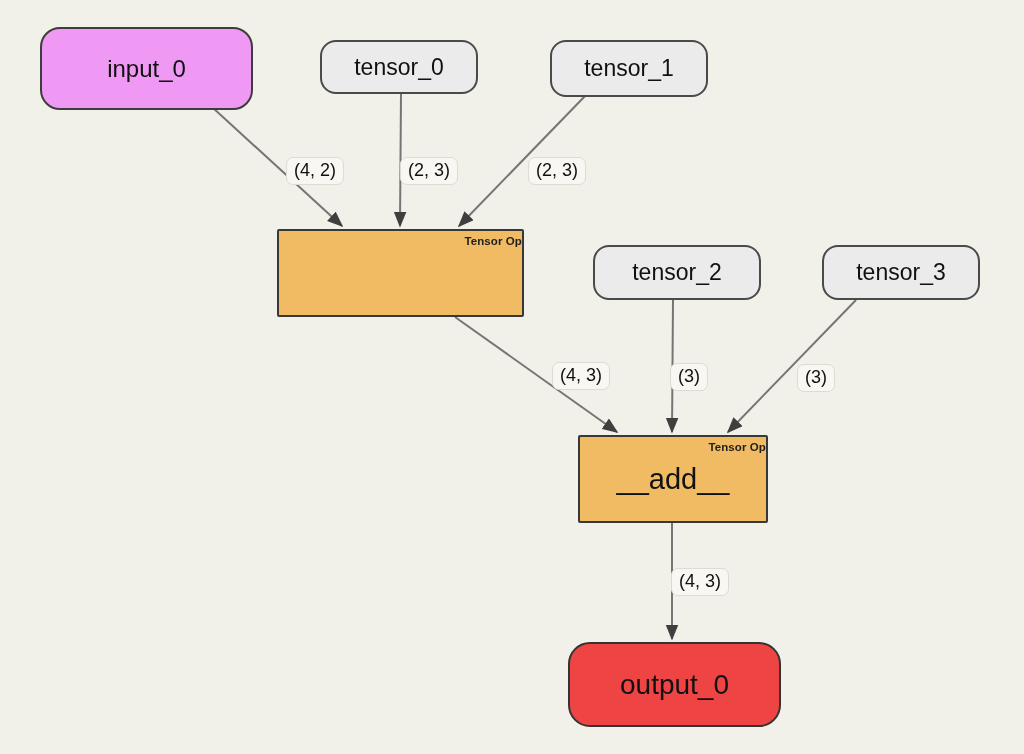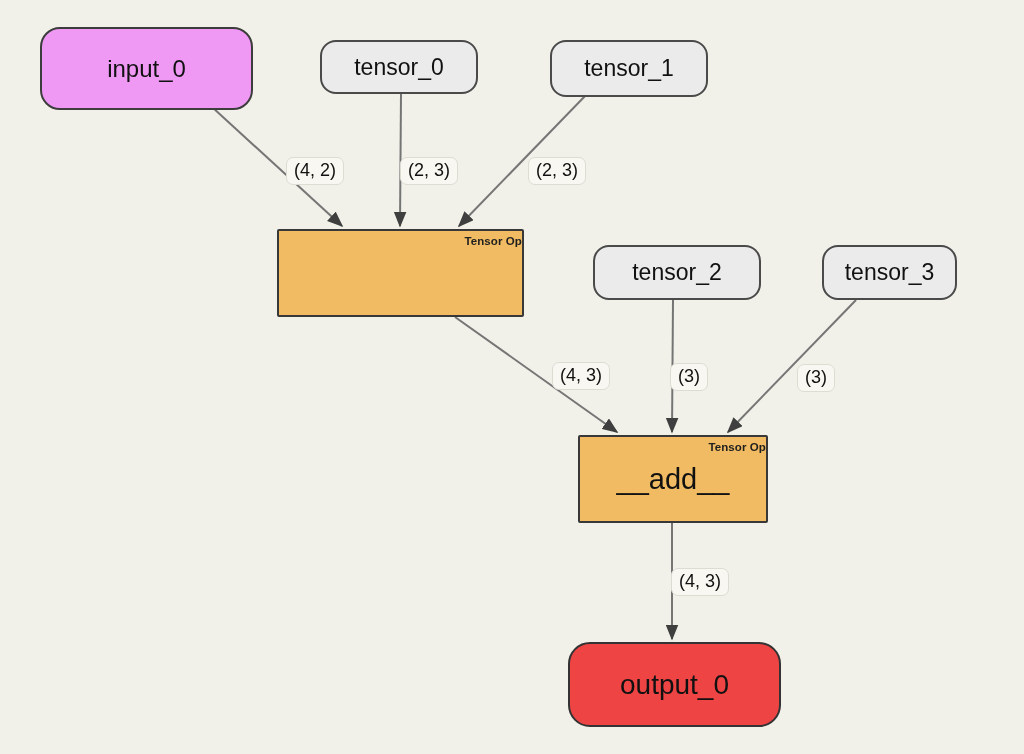--- a/index.html
+++ b/index.html
@@ -33,7 +33,7 @@
   .node-tensor-0 { left: 320px; top: 40px; width: 158px; height: 54px; }
   .node-tensor-1 { left: 550px; top: 40px; width: 158px; height: 57px; }
   .node-tensor-2 { left: 593px; top: 245px; width: 168px; height: 55px; }
-  .node-tensor-3 { left: 822px; top: 245px; width: 135px; height: 55px; }
+  .node-tensor-3 { left: 822px; top: 245px; width: 158px; height: 55px; }
   .node-op {
     background: #f0bb62; border: 2px solid #383838; border-radius: 2px;
     font-size: 29px;

